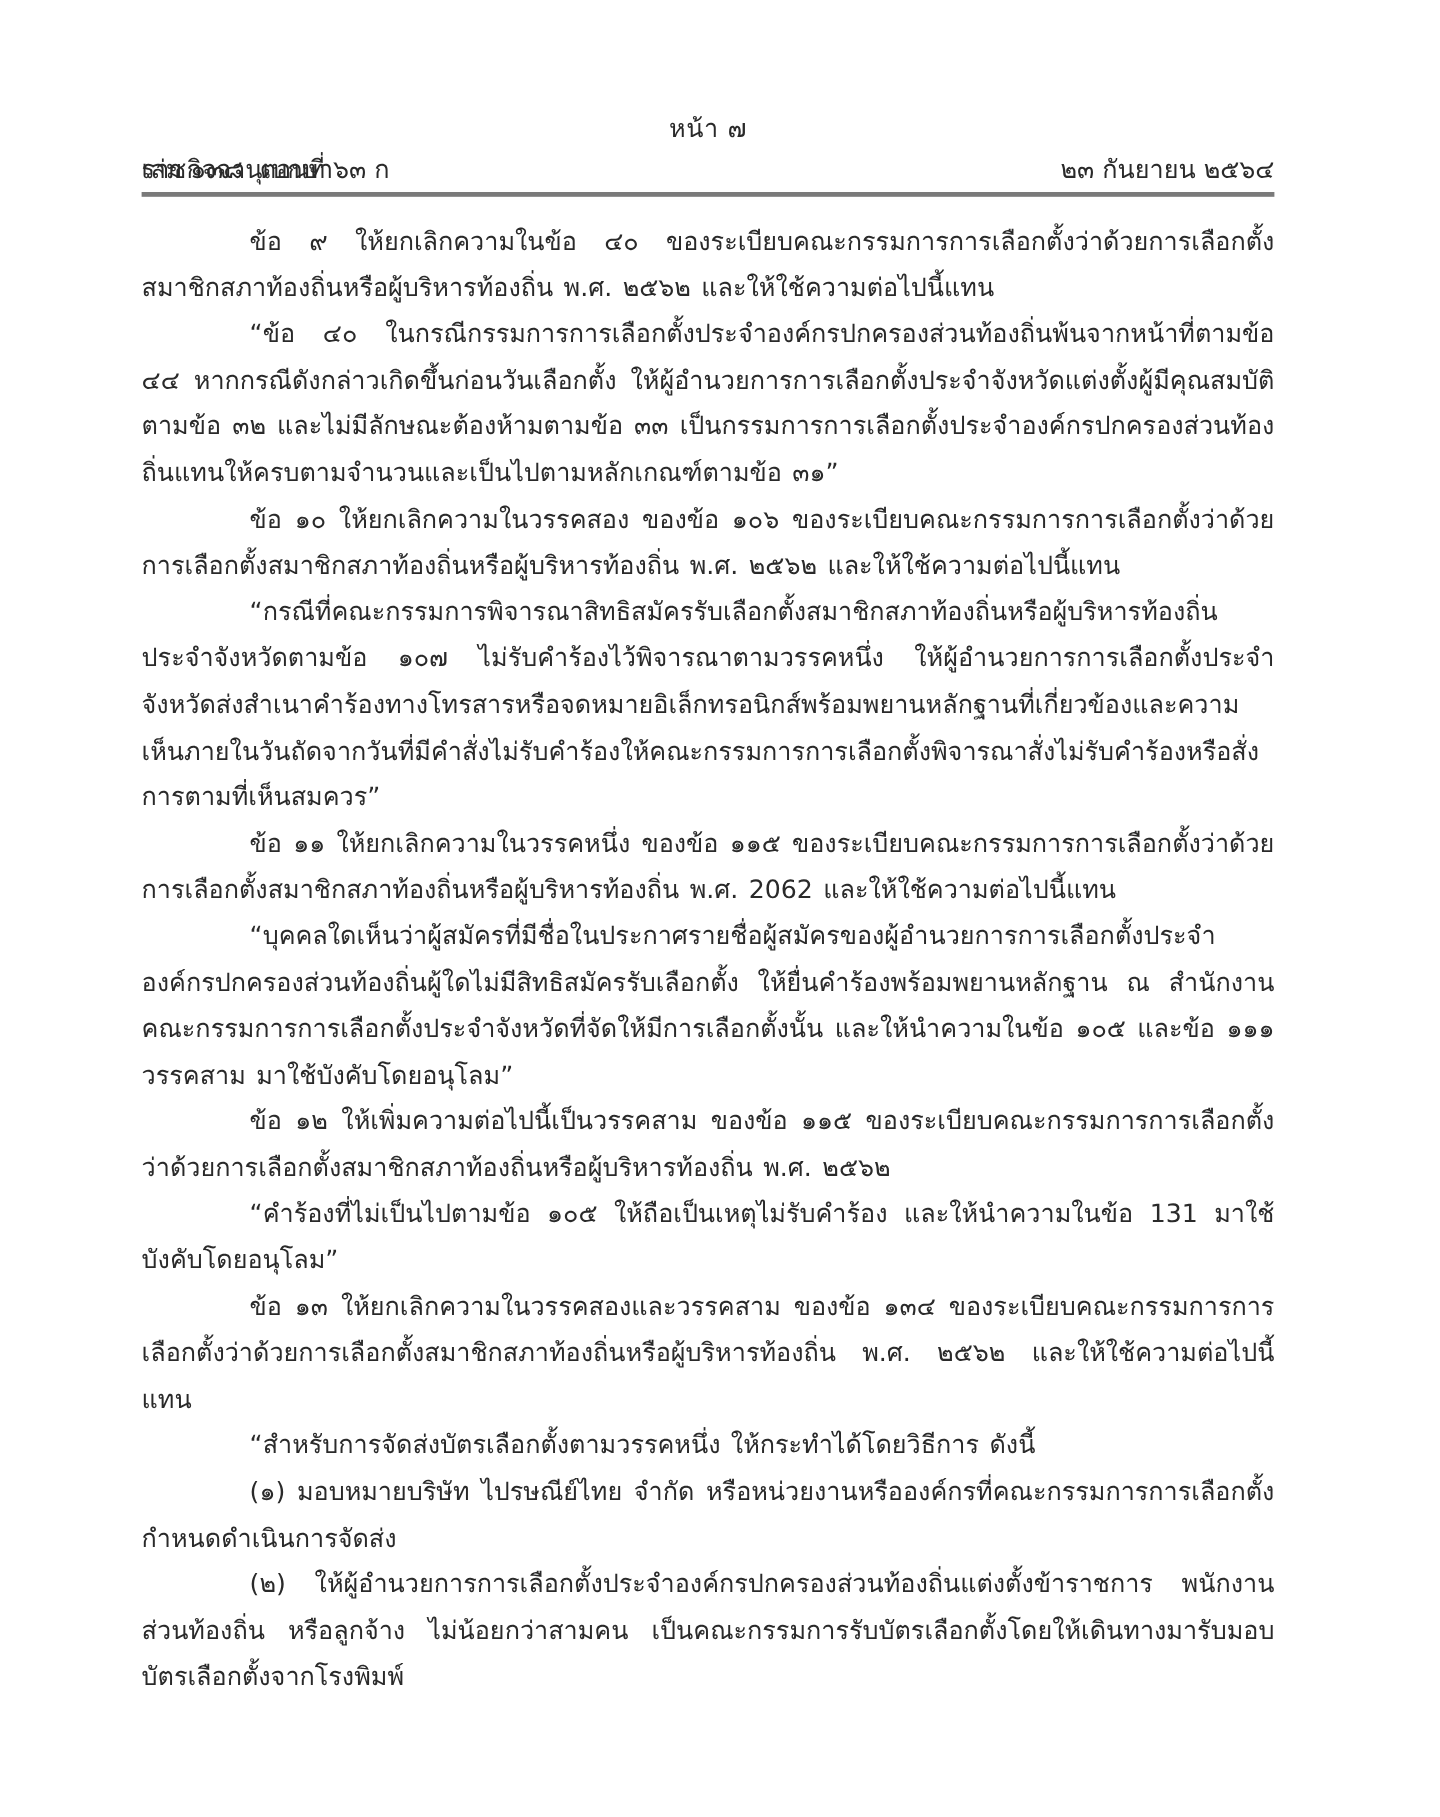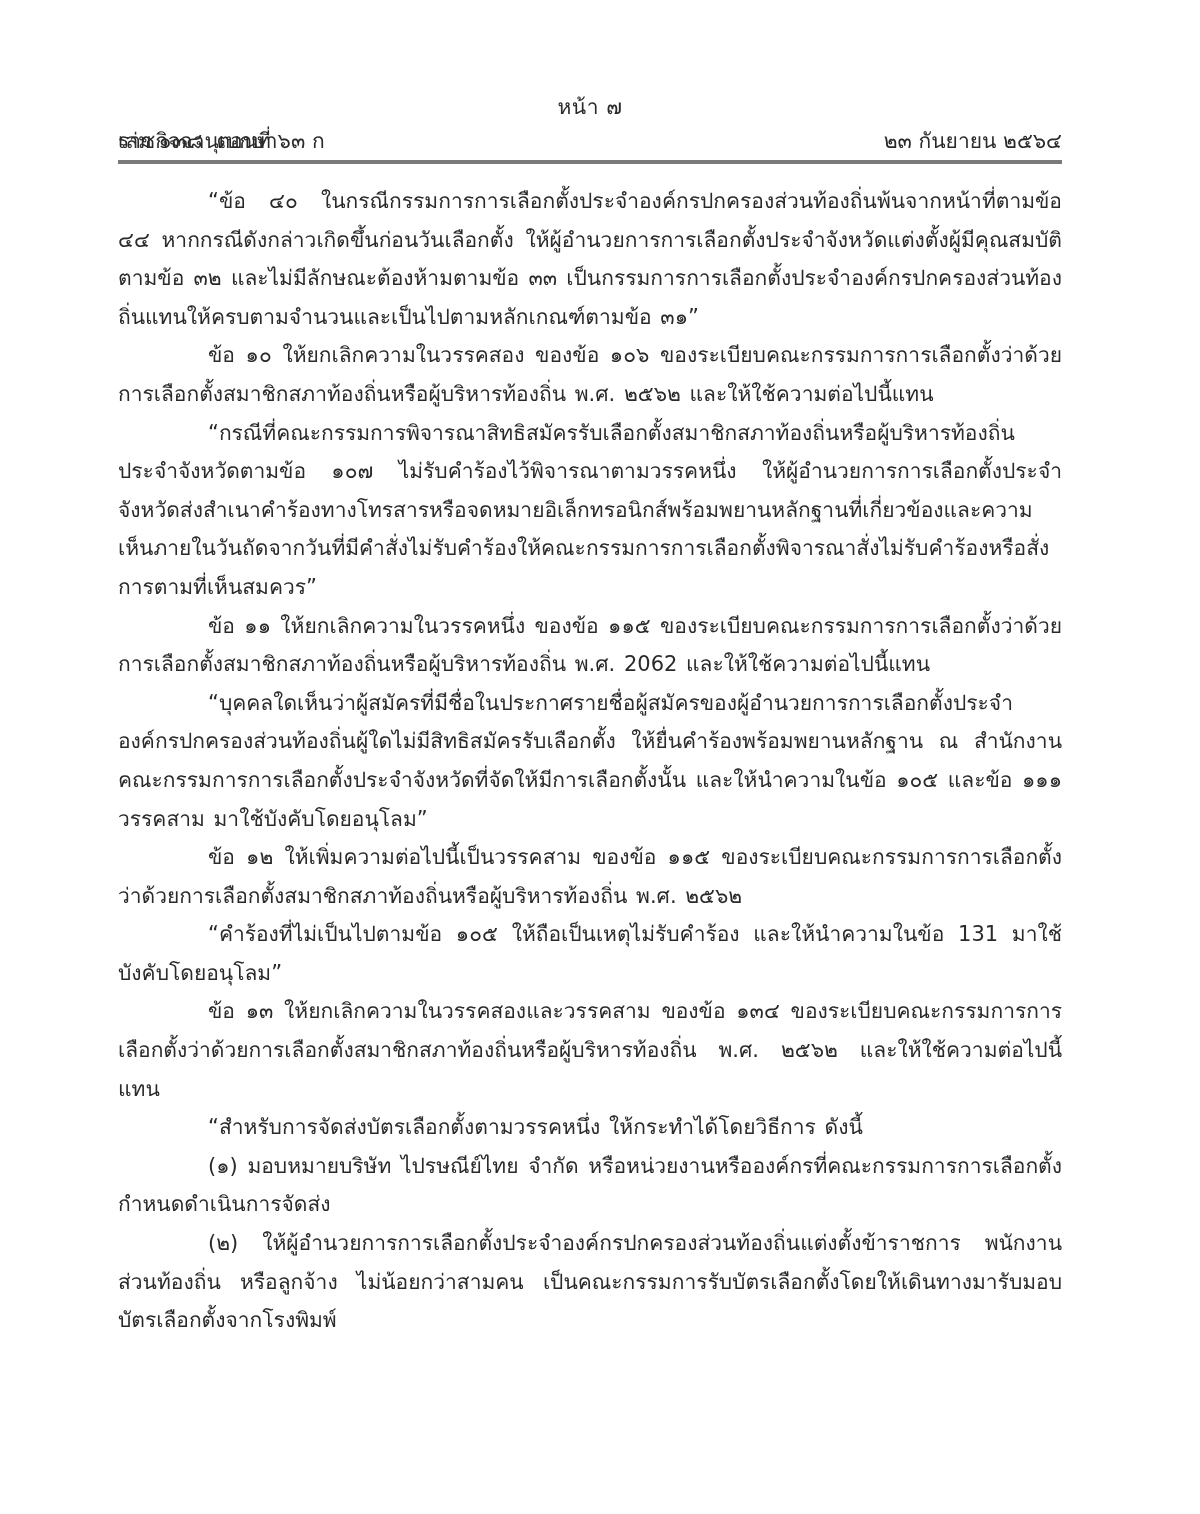--- a/index.html
+++ b/index.html
@@ -80,6 +80,7 @@
   </div>
 
   <div class="body">
+    <p class="para">ข้อ ๙ ให้ยกเลิกความในข้อ ๔๐ ของระเบียบคณะกรรมการการเลือกตั้งว่าด้วยการเลือกตั้งสมาชิกสภาท้องถิ่นหรือผู้บริหารท้องถิ่น พ.ศ. ๒๕๖๒ และให้ใช้ความต่อไปนี้แทน</p>
     <p class="para">“ข้อ ๔๐ ในกรณีกรรมการการเลือกตั้งประจำองค์กรปกครองส่วนท้องถิ่นพ้นจากหน้าที่ตามข้อ ๔๔ หากกรณีดังกล่าวเกิดขึ้นก่อนวันเลือกตั้ง ให้ผู้อำนวยการการเลือกตั้งประจำจังหวัดแต่งตั้งผู้มีคุณสมบัติตามข้อ ๓๒ และไม่มีลักษณะต้องห้ามตามข้อ ๓๓ เป็นกรรมการการเลือกตั้งประจำองค์กรปกครองส่วนท้องถิ่นแทนให้ครบตามจำนวนและเป็นไปตามหลักเกณฑ์ตามข้อ ๓๑”</p>
     <p class="para">ข้อ ๑๐ ให้ยกเลิกความในวรรคสอง ของข้อ ๑๐๖ ของระเบียบคณะกรรมการการเลือกตั้งว่าด้วยการเลือกตั้งสมาชิกสภาท้องถิ่นหรือผู้บริหารท้องถิ่น พ.ศ. ๒๕๖๒ และให้ใช้ความต่อไปนี้แทน</p>
     <p class="para">“กรณีที่คณะกรรมการพิจารณาสิทธิสมัครรับเลือกตั้งสมาชิกสภาท้องถิ่นหรือผู้บริหารท้องถิ่นประจำจังหวัดตามข้อ ๑๐๗ ไม่รับคำร้องไว้พิจารณาตามวรรคหนึ่ง ให้ผู้อำนวยการการเลือกตั้งประจำจังหวัดส่งสำเนาคำร้องทางโทรสารหรือจดหมายอิเล็กทรอนิกส์พร้อมพยานหลักฐานที่เกี่ยวข้องและความเห็นภายในวันถัดจากวันที่มีคำสั่งไม่รับคำร้องให้คณะกรรมการการเลือกตั้งพิจารณาสั่งไม่รับคำร้องหรือสั่งการตามที่เห็นสมควร”</p>

